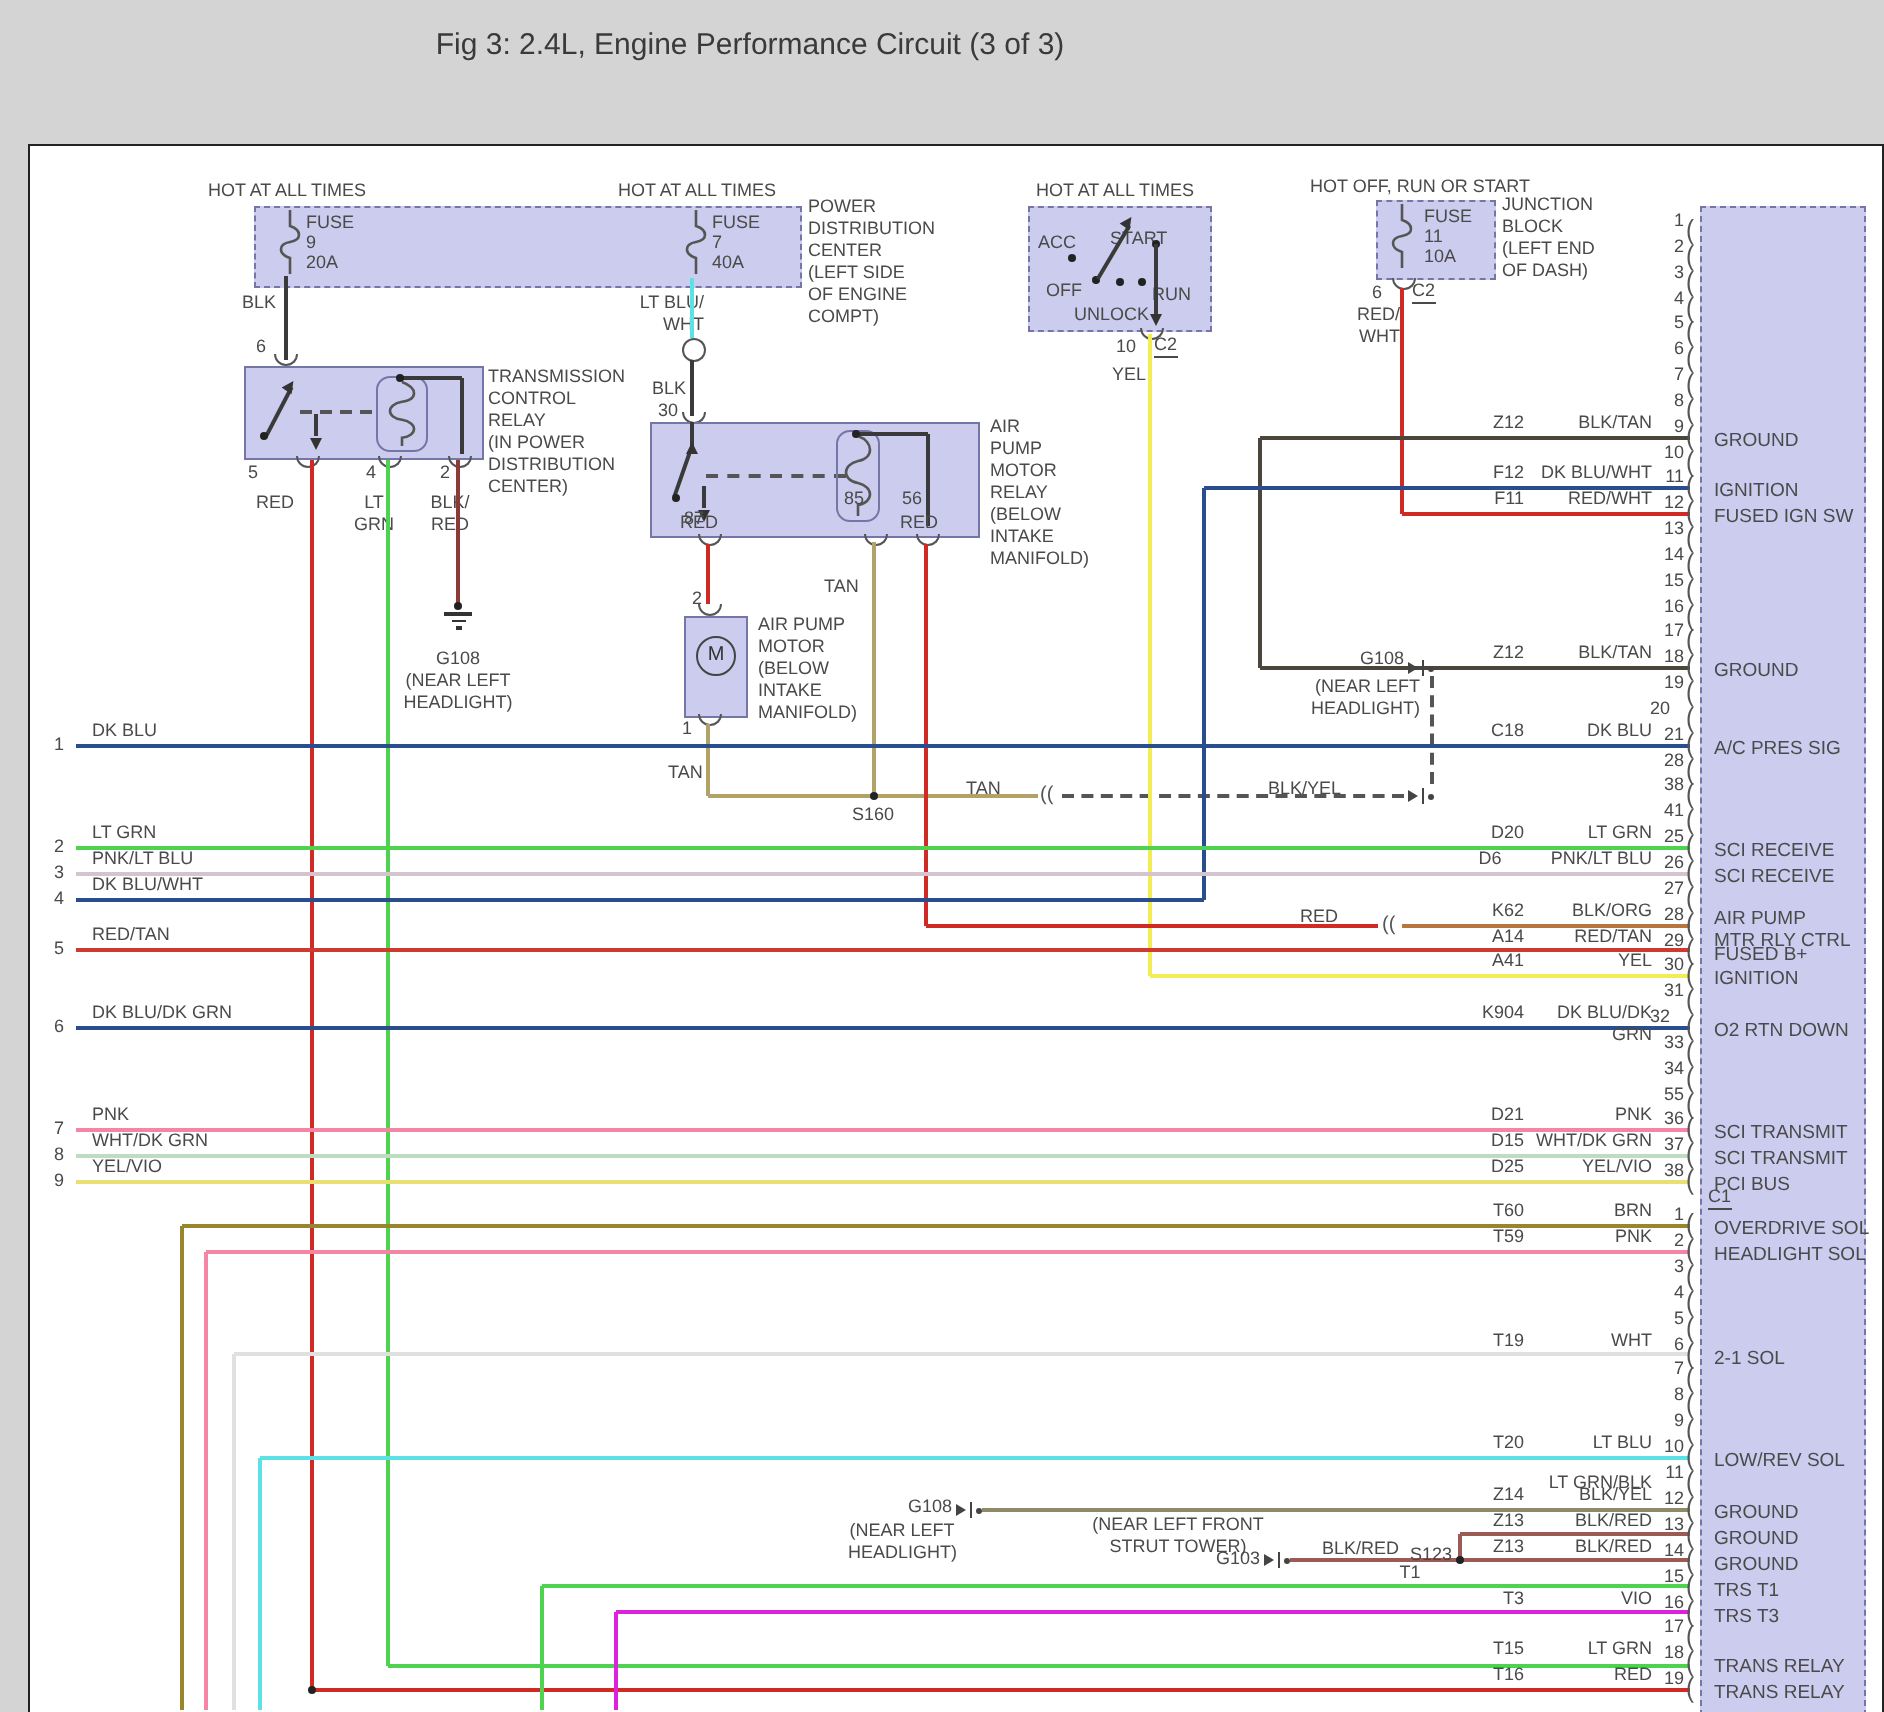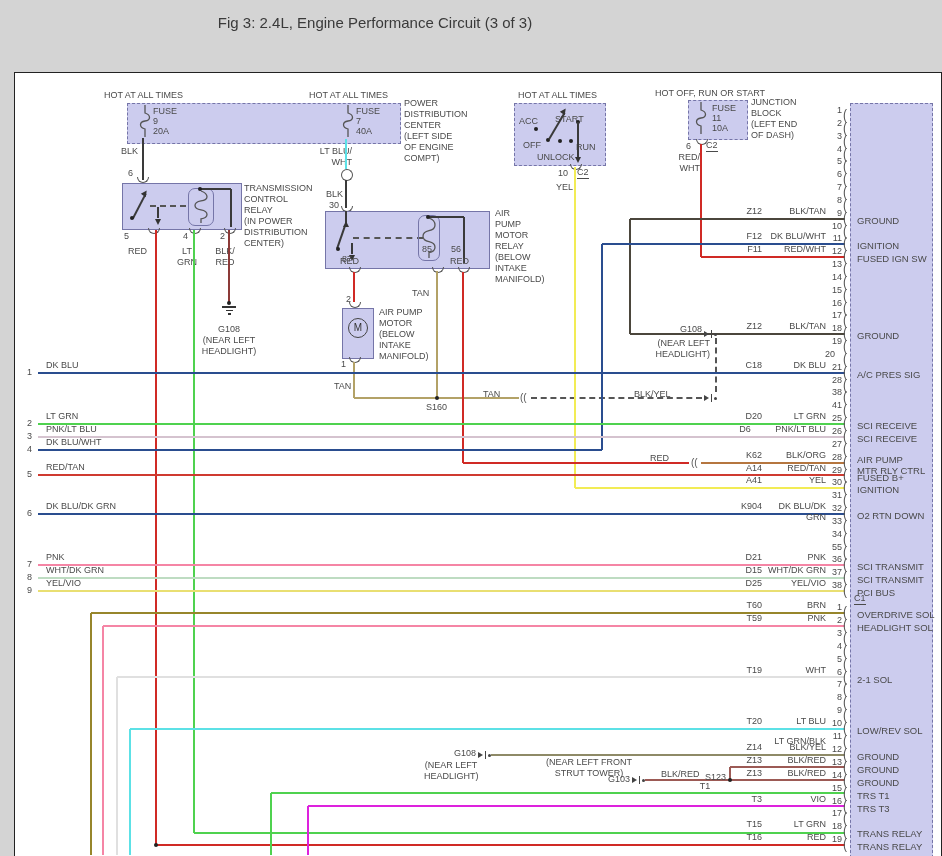--- a/index.html
+++ b/index.html
@@ -386,7 +386,7 @@
       <div class="el lb" style="left: 857px; top: 484.36px; font-size: 9.5px;">IGNITION</div>
       <div class="el lb" style="left: 818px; top: 490.2px; width: 24px; text-align: right;">31</div>
       <div class="el arc" style="left: 843px; top: 493.2px;">(</div>
-      <div class="el lb" style="left: 818px; top: 503.04px; width: 24px; text-align: right;">32</div>
+      <div class="el lb" style="left: 818px; top: 503.04px; width: 24px; text-align: center;">32</div>
       <div class="el arc" style="left: 843px; top: 506.04px;">(</div>
       <div class="el lb" style="left: 728px; top: 501.04px; width: 34px; text-align: right;">K904</div>
       <div class="el lb" style="left: 764px; top: 501.04px; width: 62px; text-align: right;">DK BLU/DK GRN</div>

